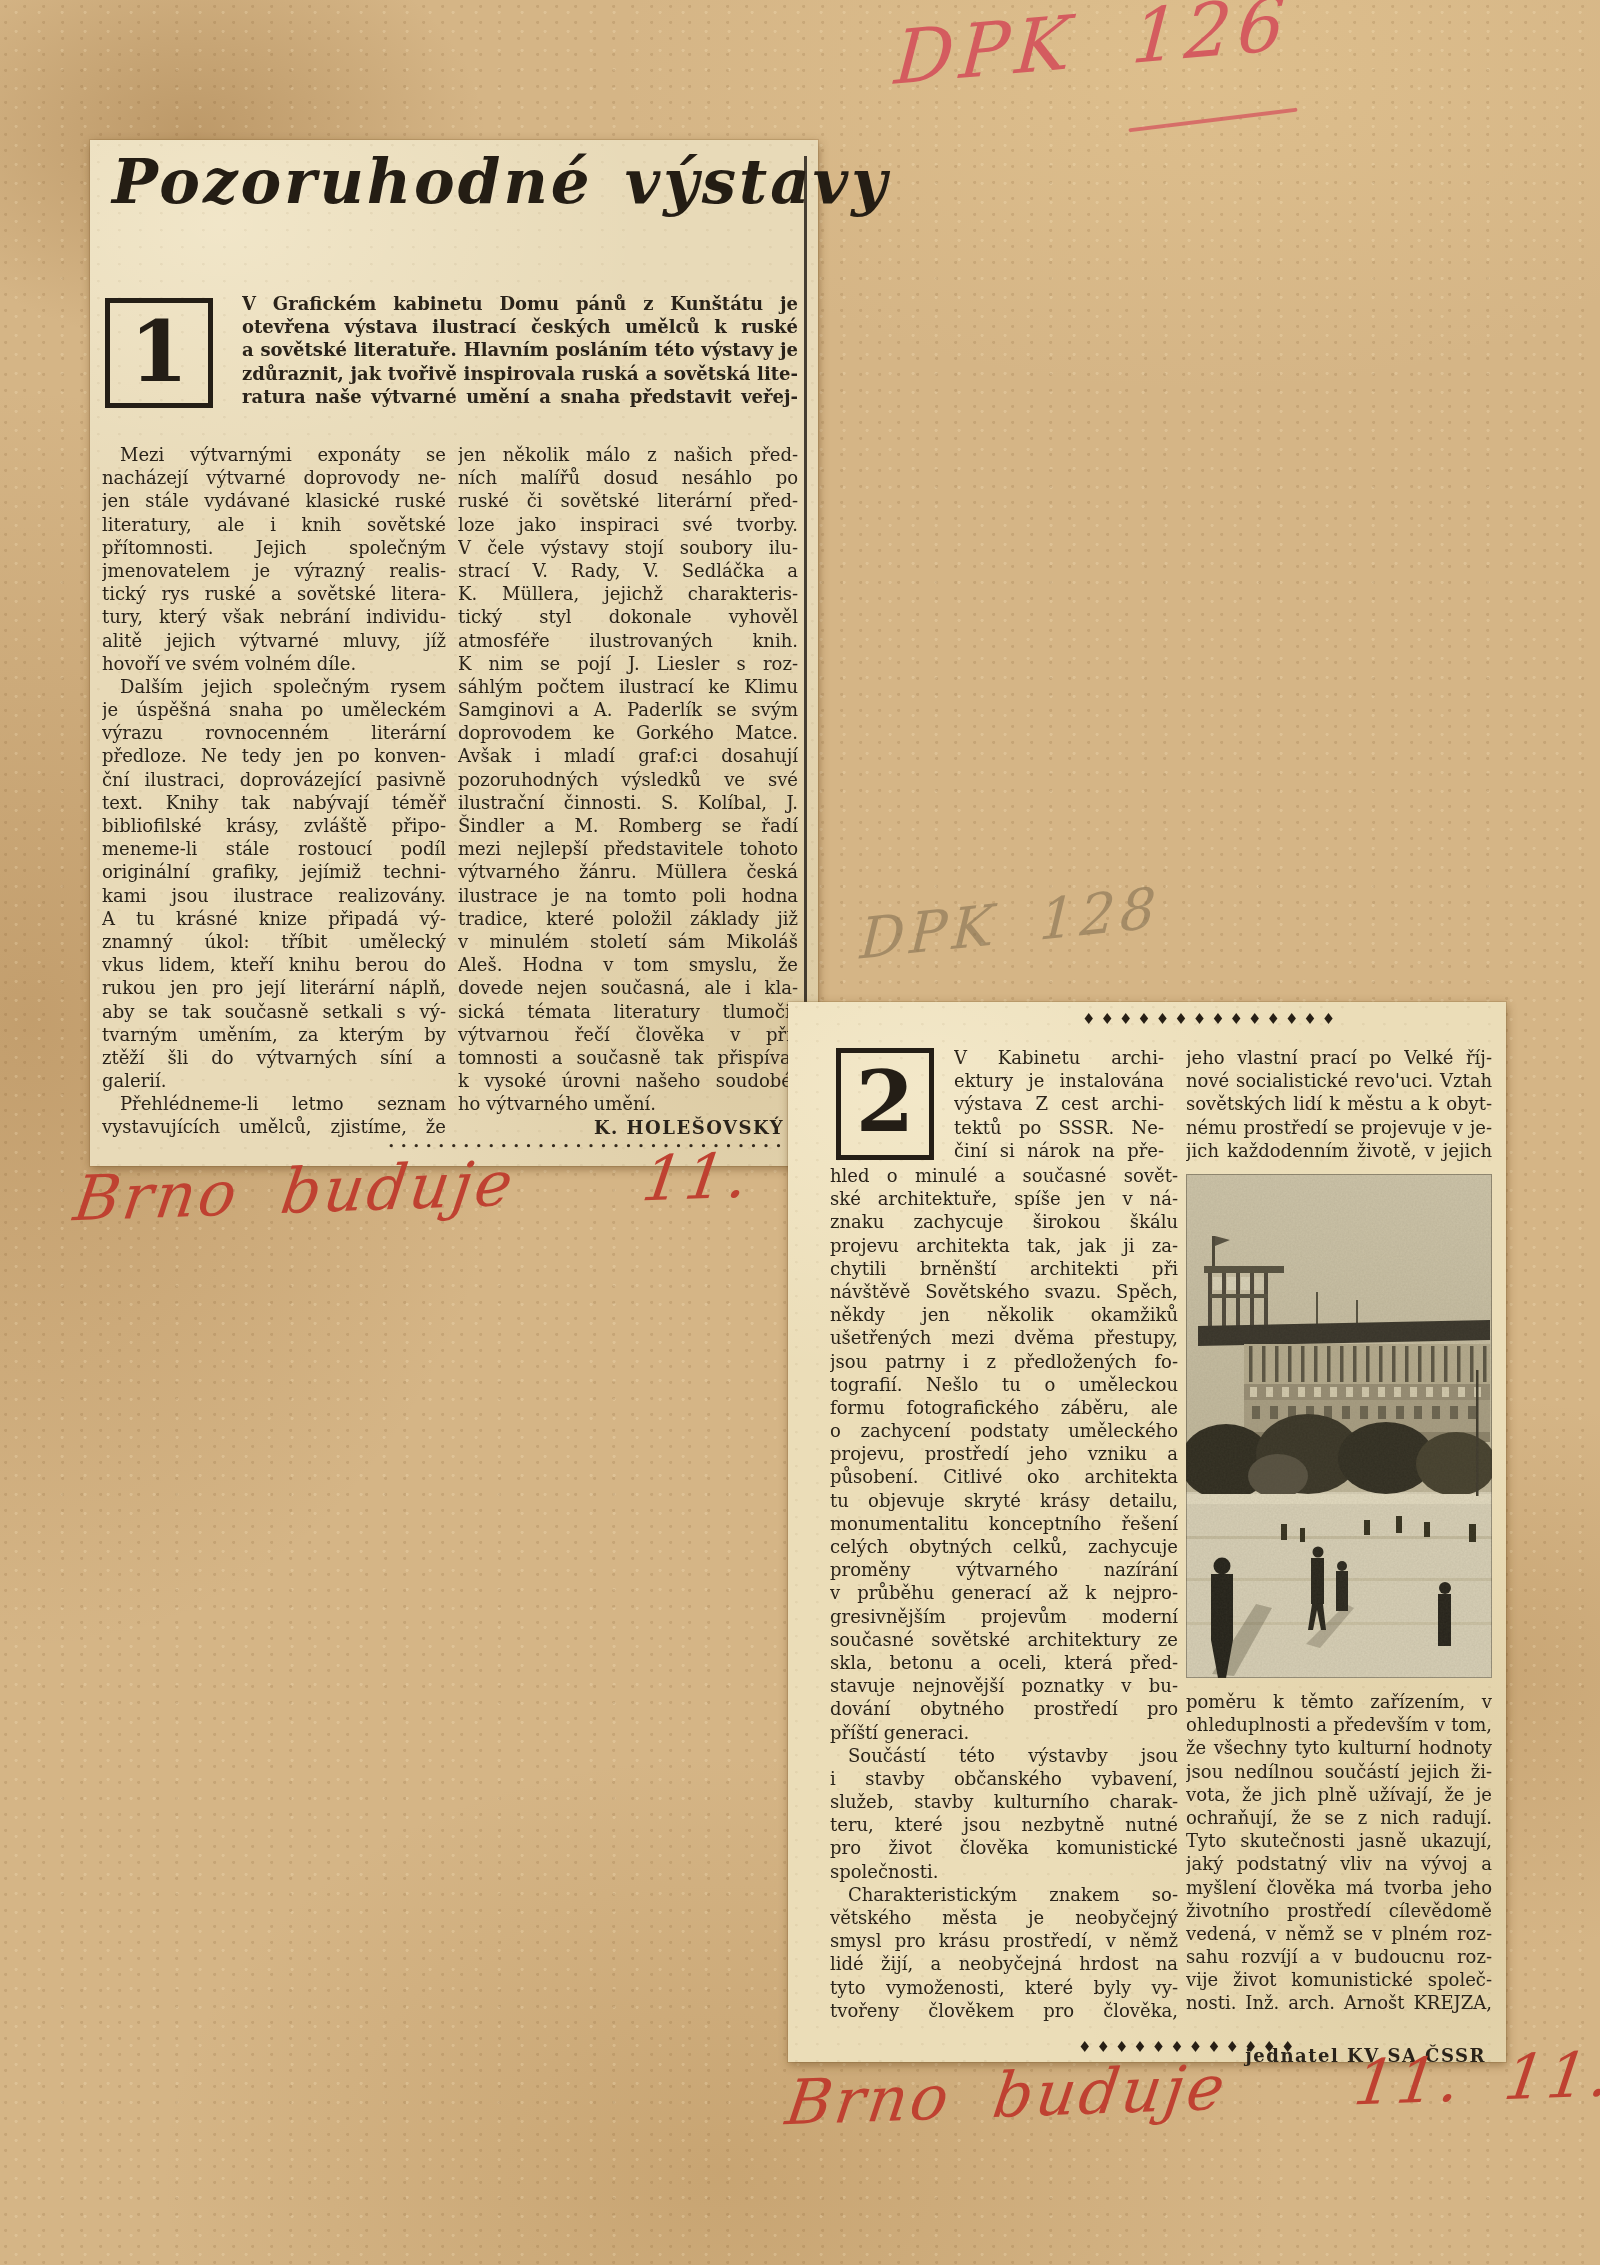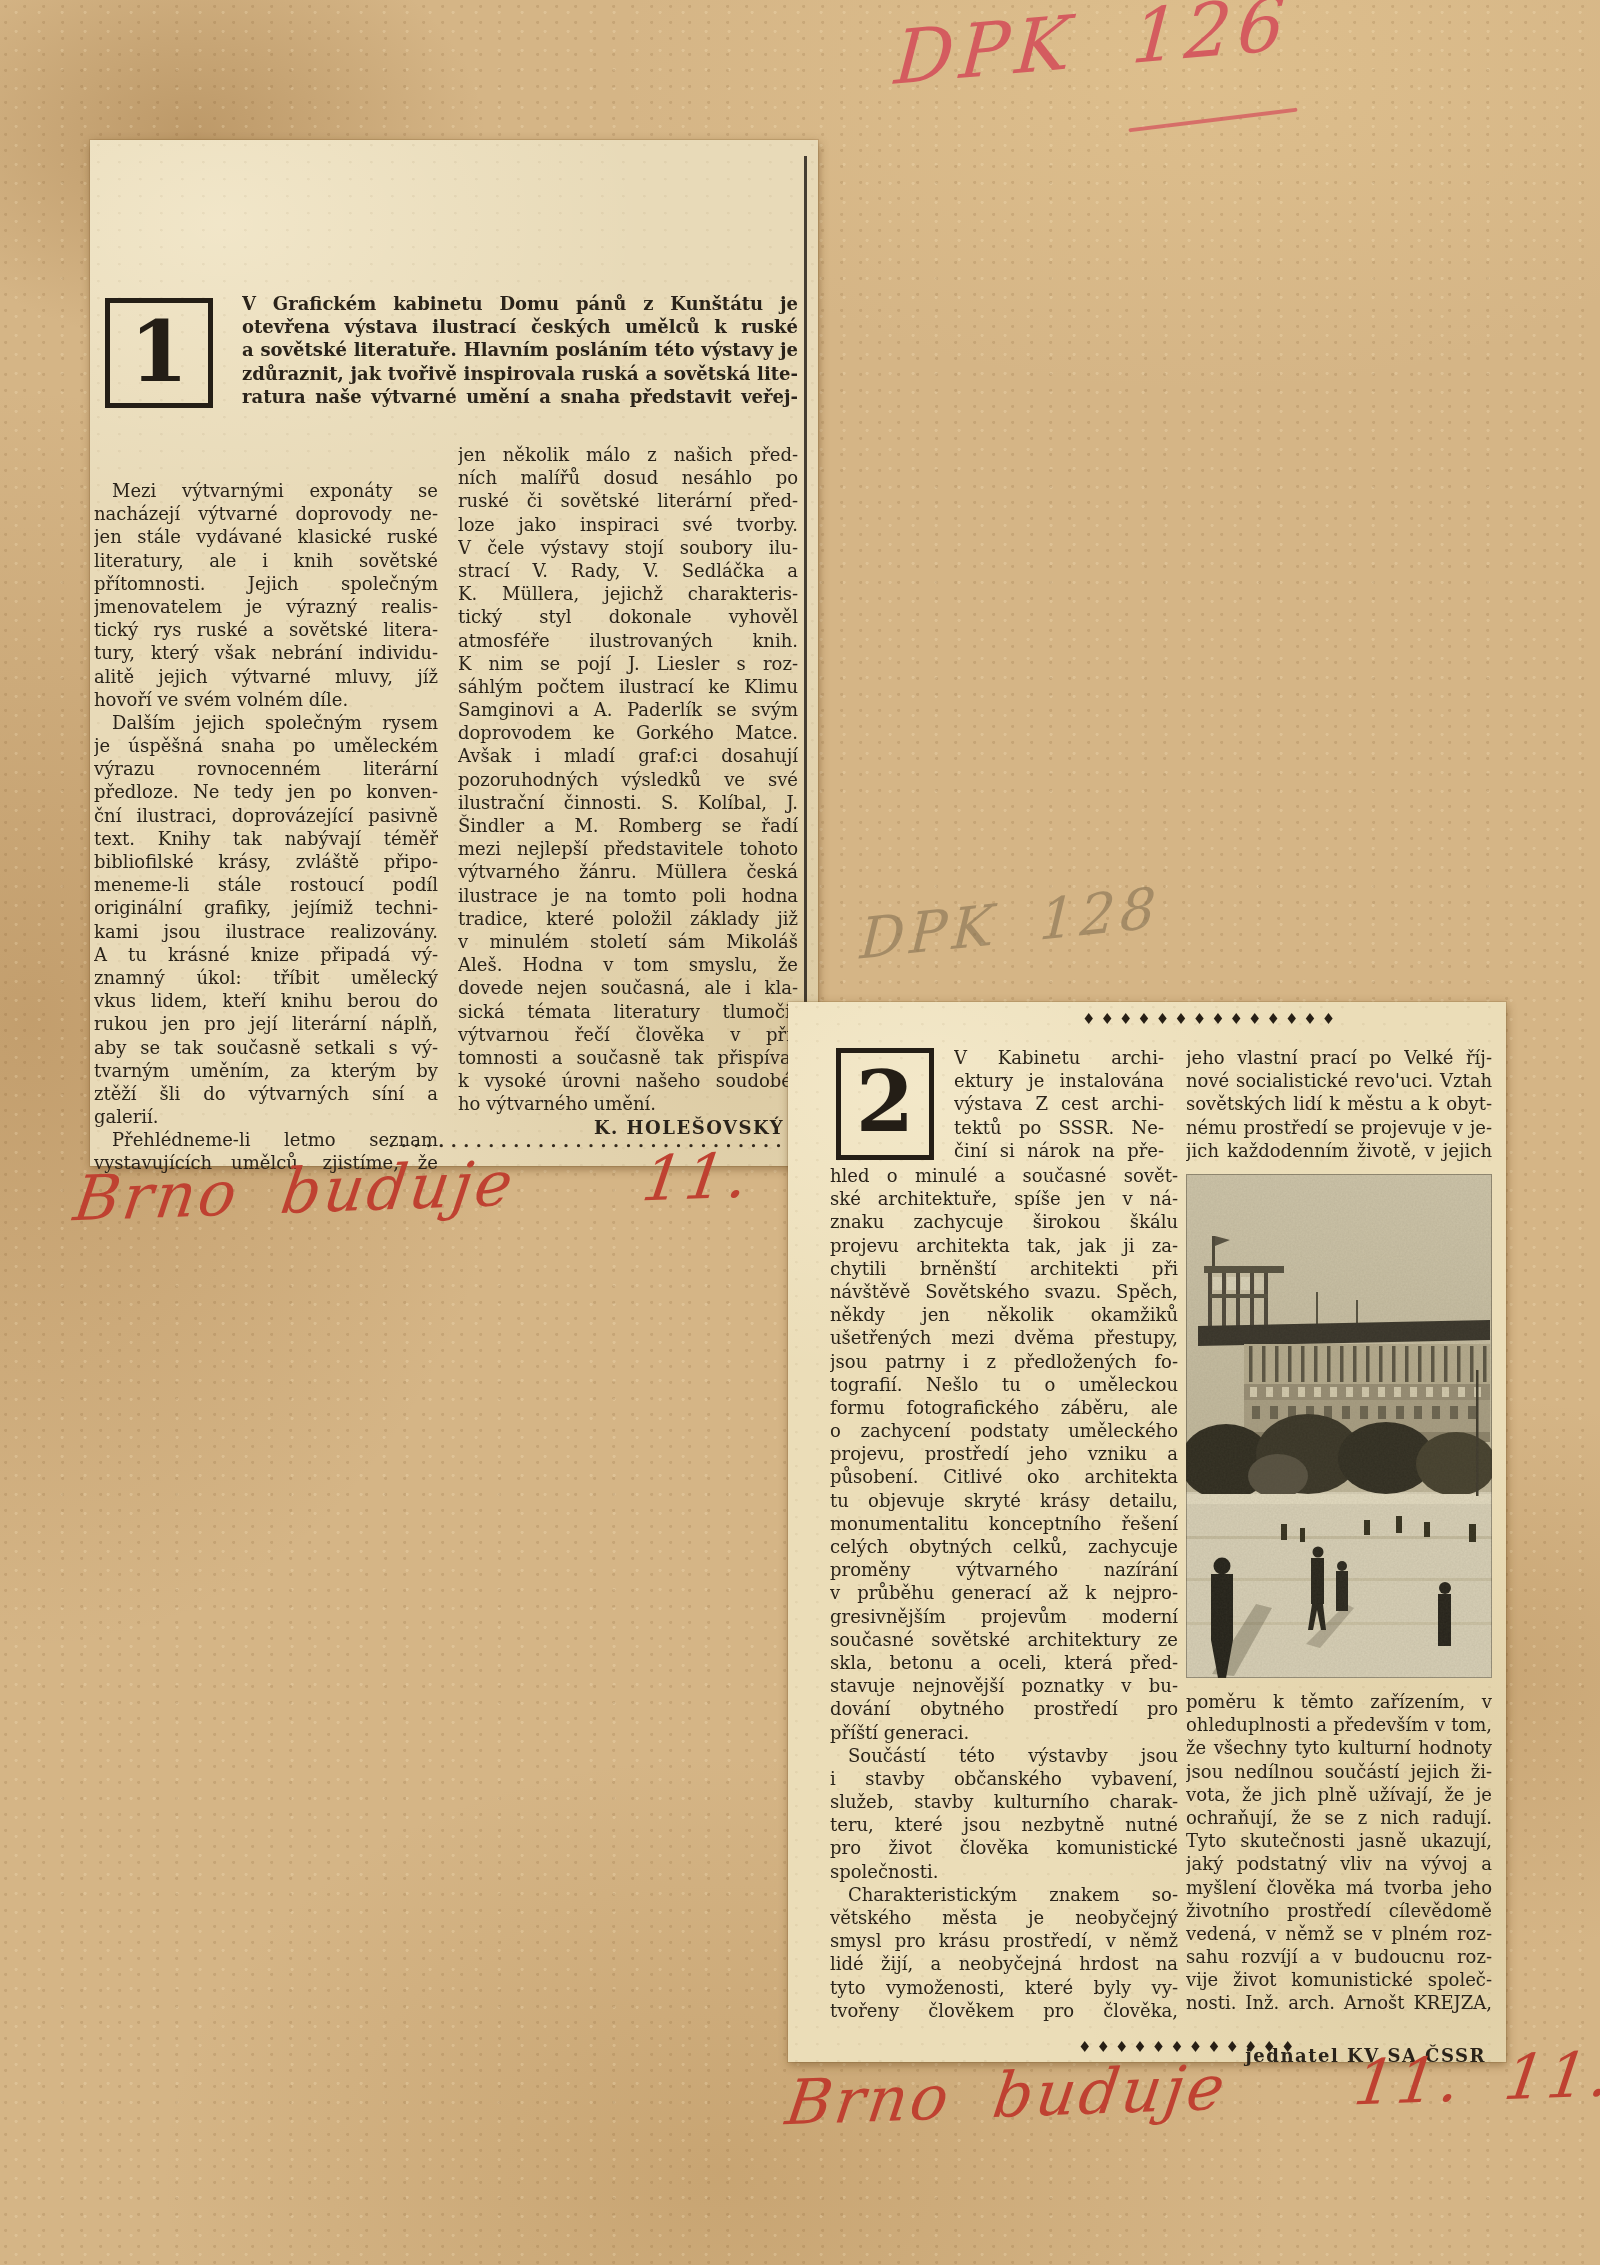--- a/index.html
+++ b/index.html
@@ -58,6 +58,7 @@
 
     <div class="abs vrule" style="left:714px;top:16px;width:3px;height:992px;"></div>
 
+    <div class="abs title" style="left:22px;top:6px;">Pozoruhodné výstavy</div>
 
 
     <div class="abs dropbox" style="left:15px;top:158px;width:108px;height:110px;">

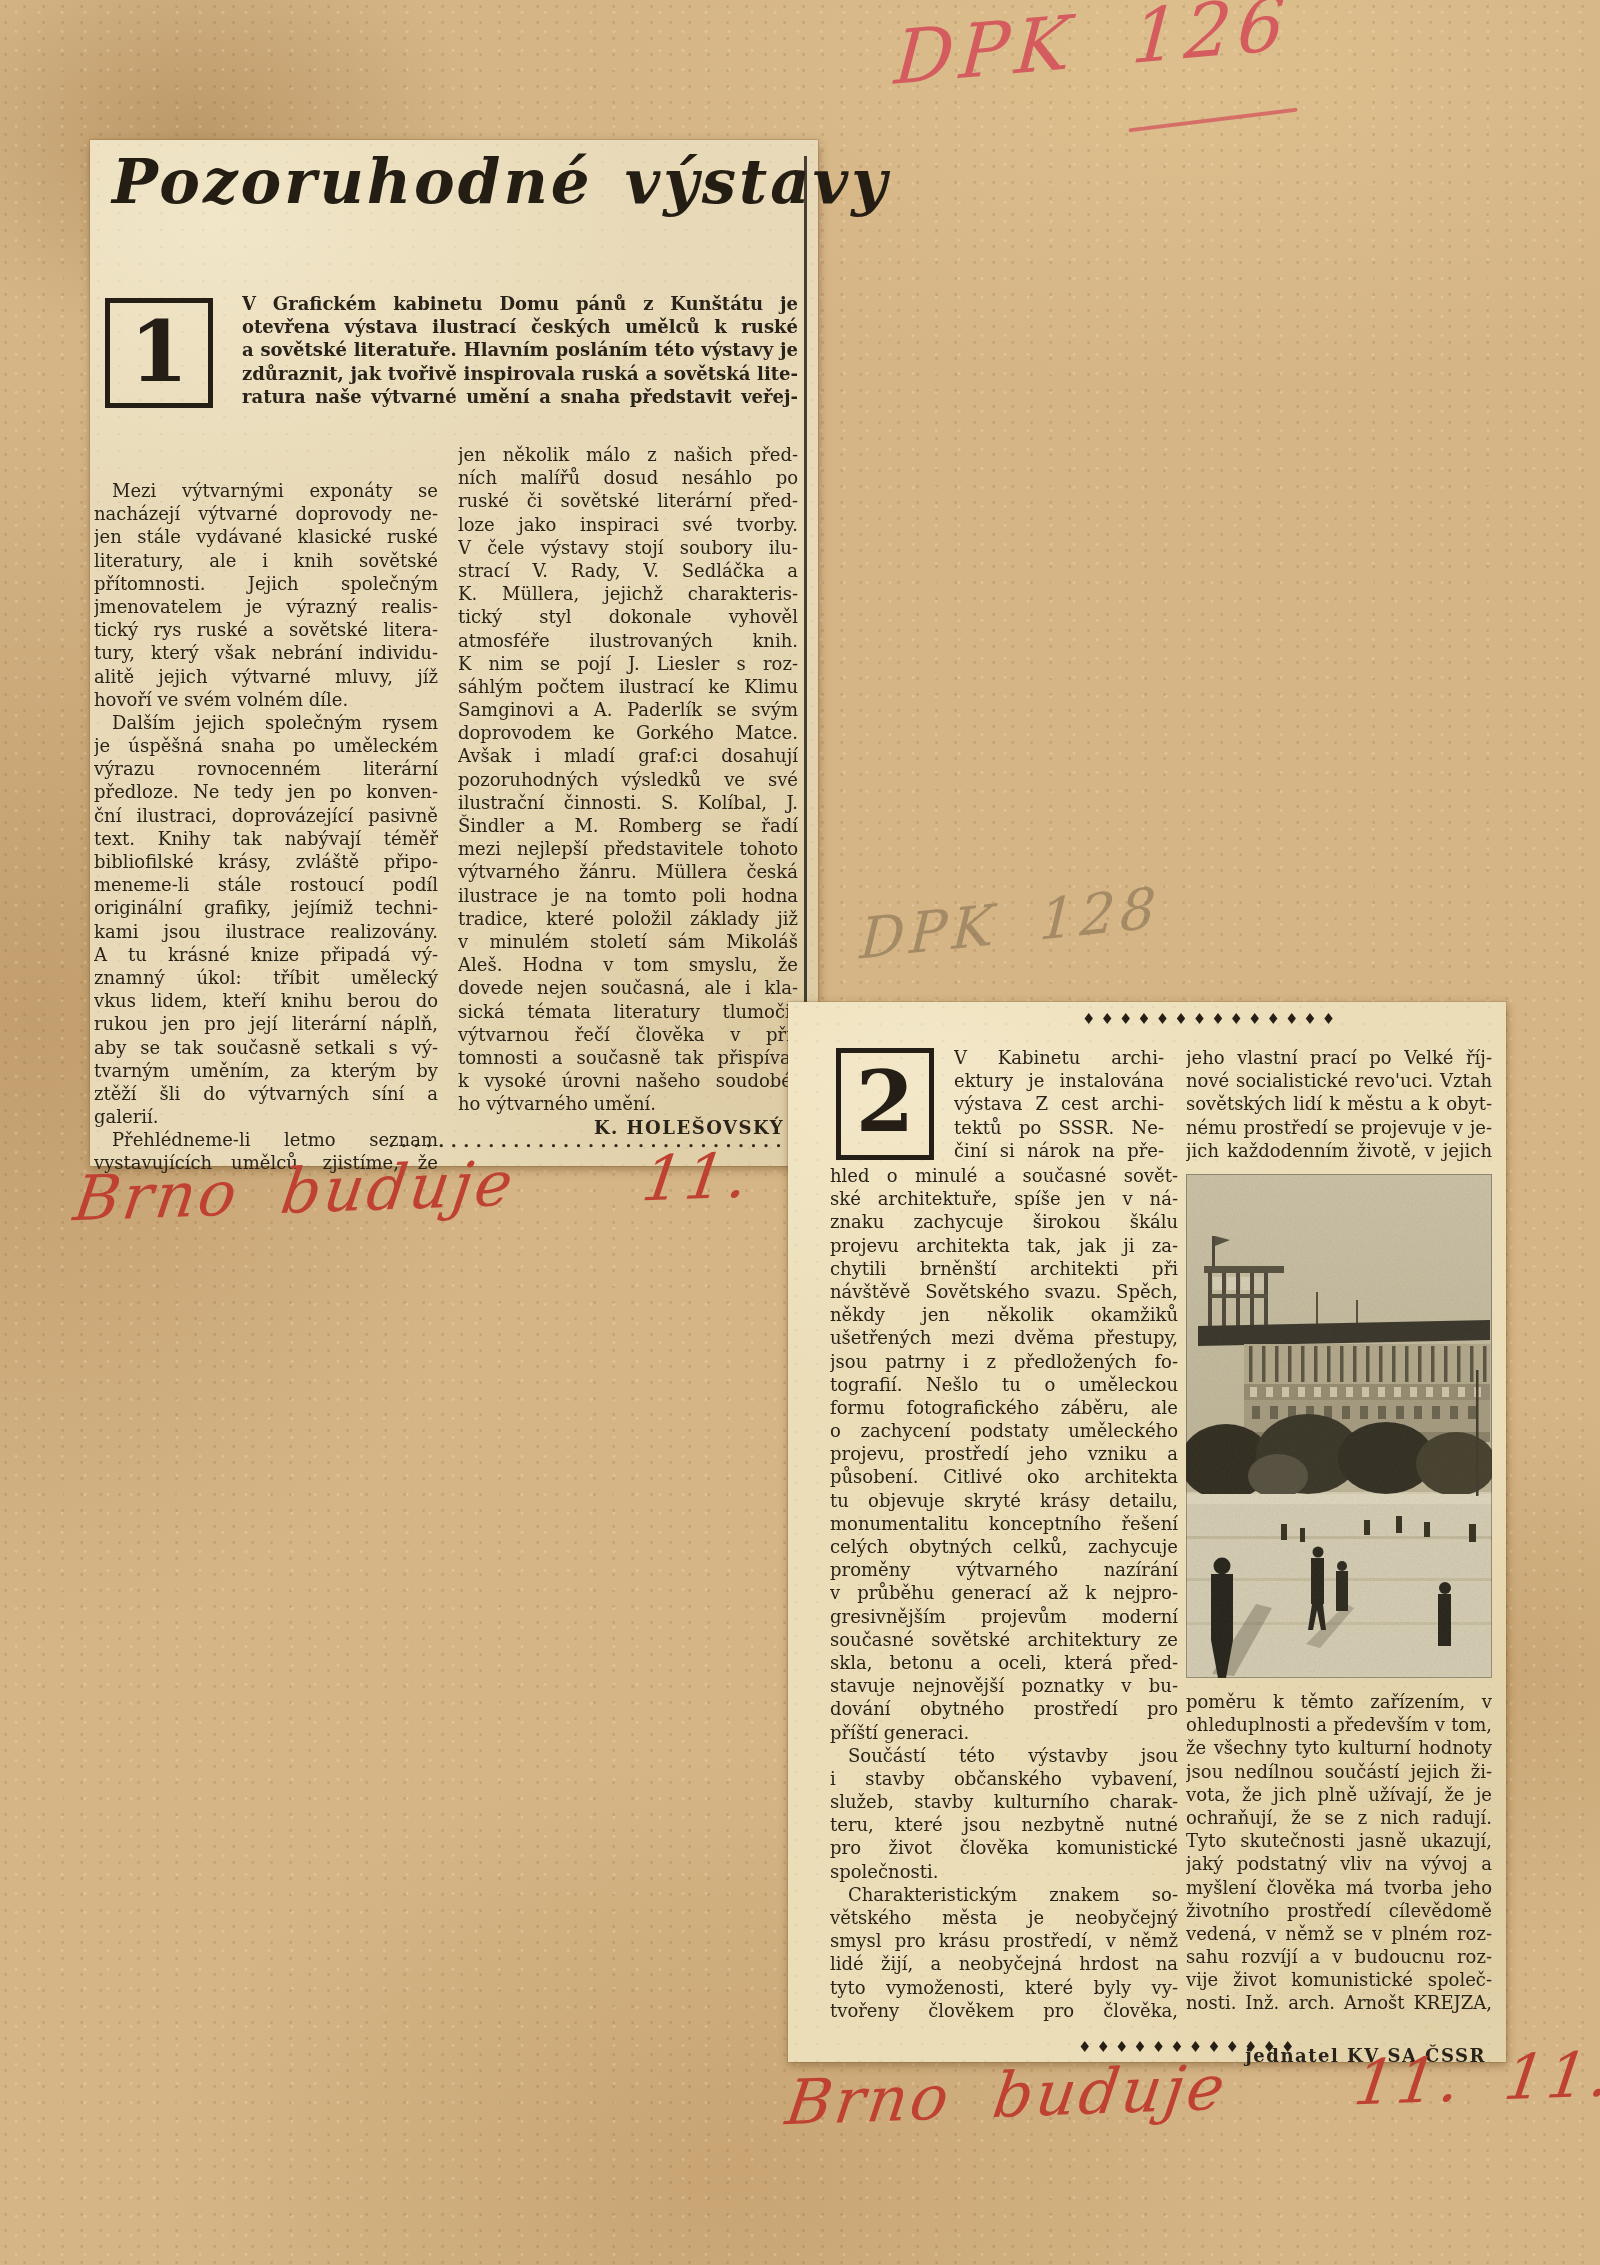--- a/index.html
+++ b/index.html
@@ -75,7 +75,7 @@
 
     <div class="abs bold-lines" style="left:12px;top:272px;width:700px;"></div>
 
-    <div class="abs" style="left:4px;top:303px;width:344px;margin-top:36px;">
+    <div class="abs" style="left:12px;top:303px;width:344px;">
         <div class="tl"> Mezi výtvarnými exponáty se</div>
         <div class="tl">nacházejí výtvarné doprovody ne-</div>
         <div class="tl">jen stále vydávané klasické ruské</div>

